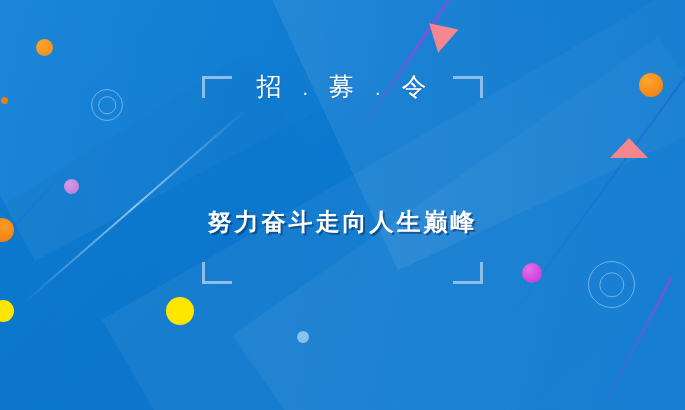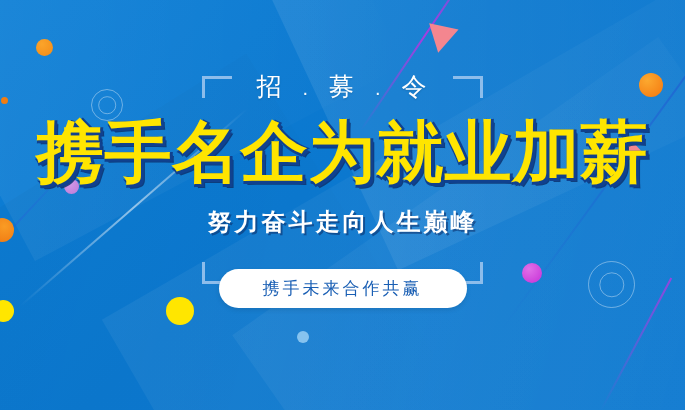--- a/index.html
+++ b/index.html
@@ -292,7 +292,6 @@
     <span>令</span>
   </div>
 
-  <div class="headline">携手名企为就业加薪</div>
 
   <div class="subline">努力奋斗走向人生巅峰</div>
 

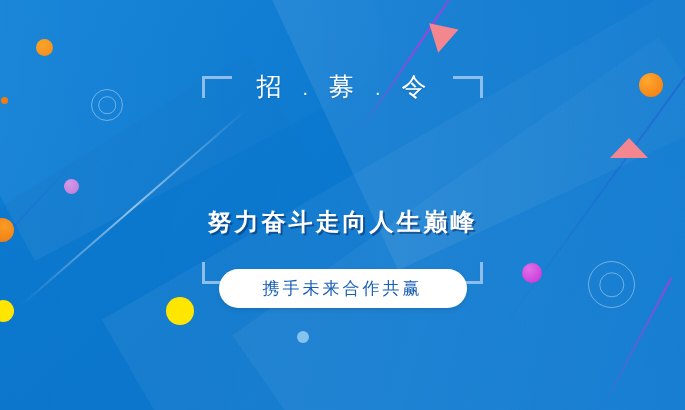--- a/index.html
+++ b/index.html
@@ -295,9 +295,6 @@
 
   <div class="subline">努力奋斗走向人生巅峰</div>
 
-  <div class="cta-wrap">
-    <div class="cta">携手未来合作共赢</div>
-  </div>
 
 </div>
 

